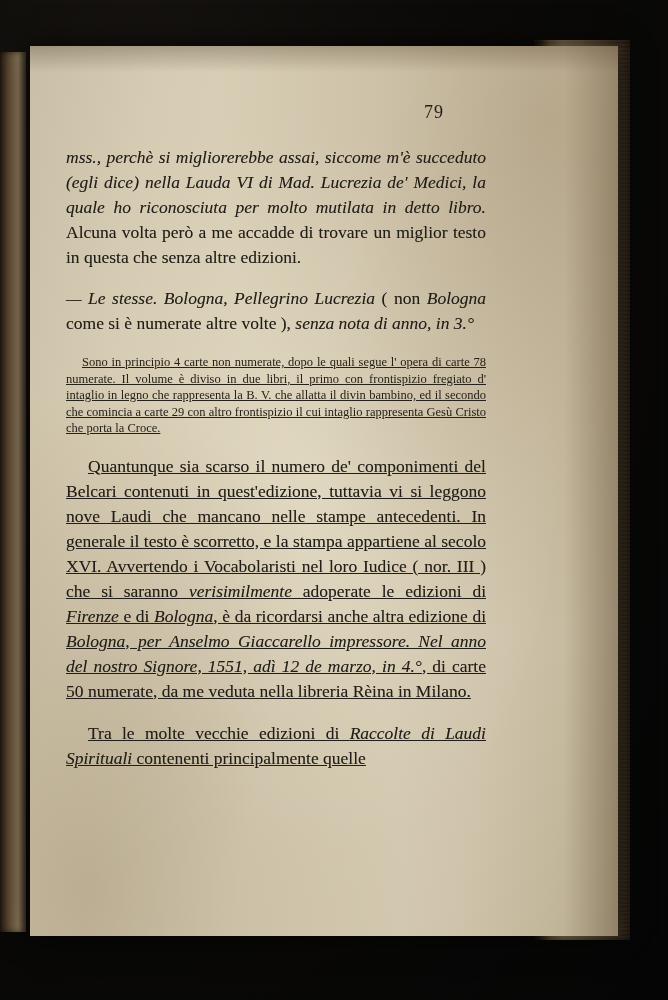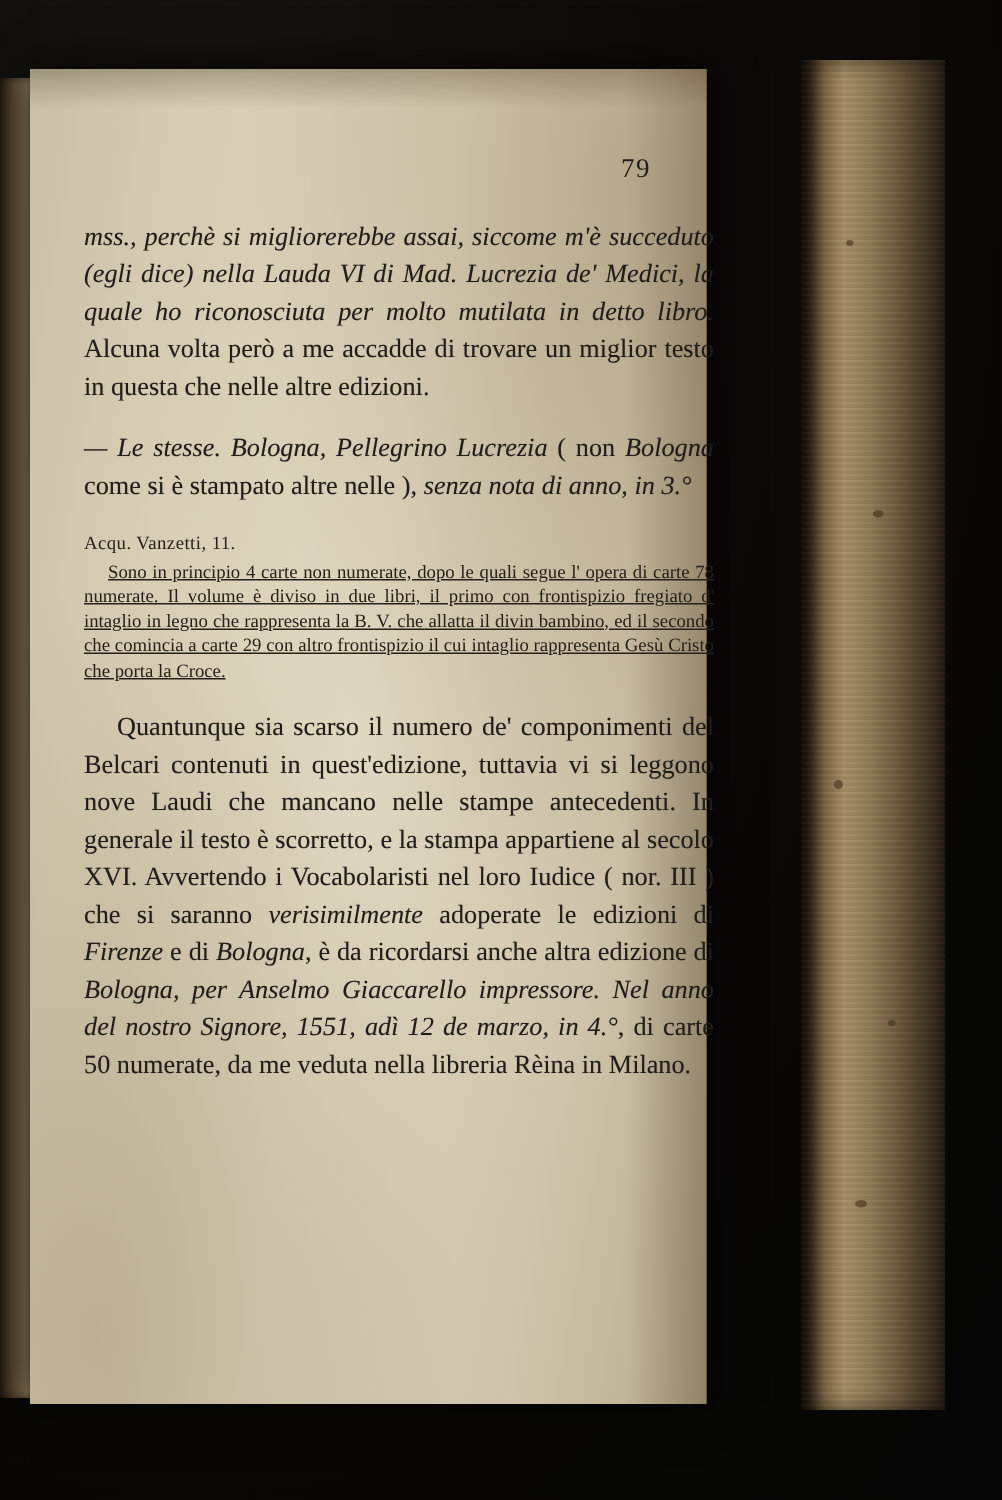--- a/index.html
+++ b/index.html
@@ -79,9 +79,9 @@
   
   #page {
     position: absolute;
-    left: 20px;
+    left: 30px;
     top: 46px;
-    width: 451px;
+    width: 588px;
     height: 890px;
     background: linear-gradient(100deg, #c9bfa6 0%, #d6ccb3 18%, #dcd3bb 48%, #cfc4ab 78%, #b8ab8e 100%);
     box-shadow: 0 0 28px rgba(0,0,0,0.75);

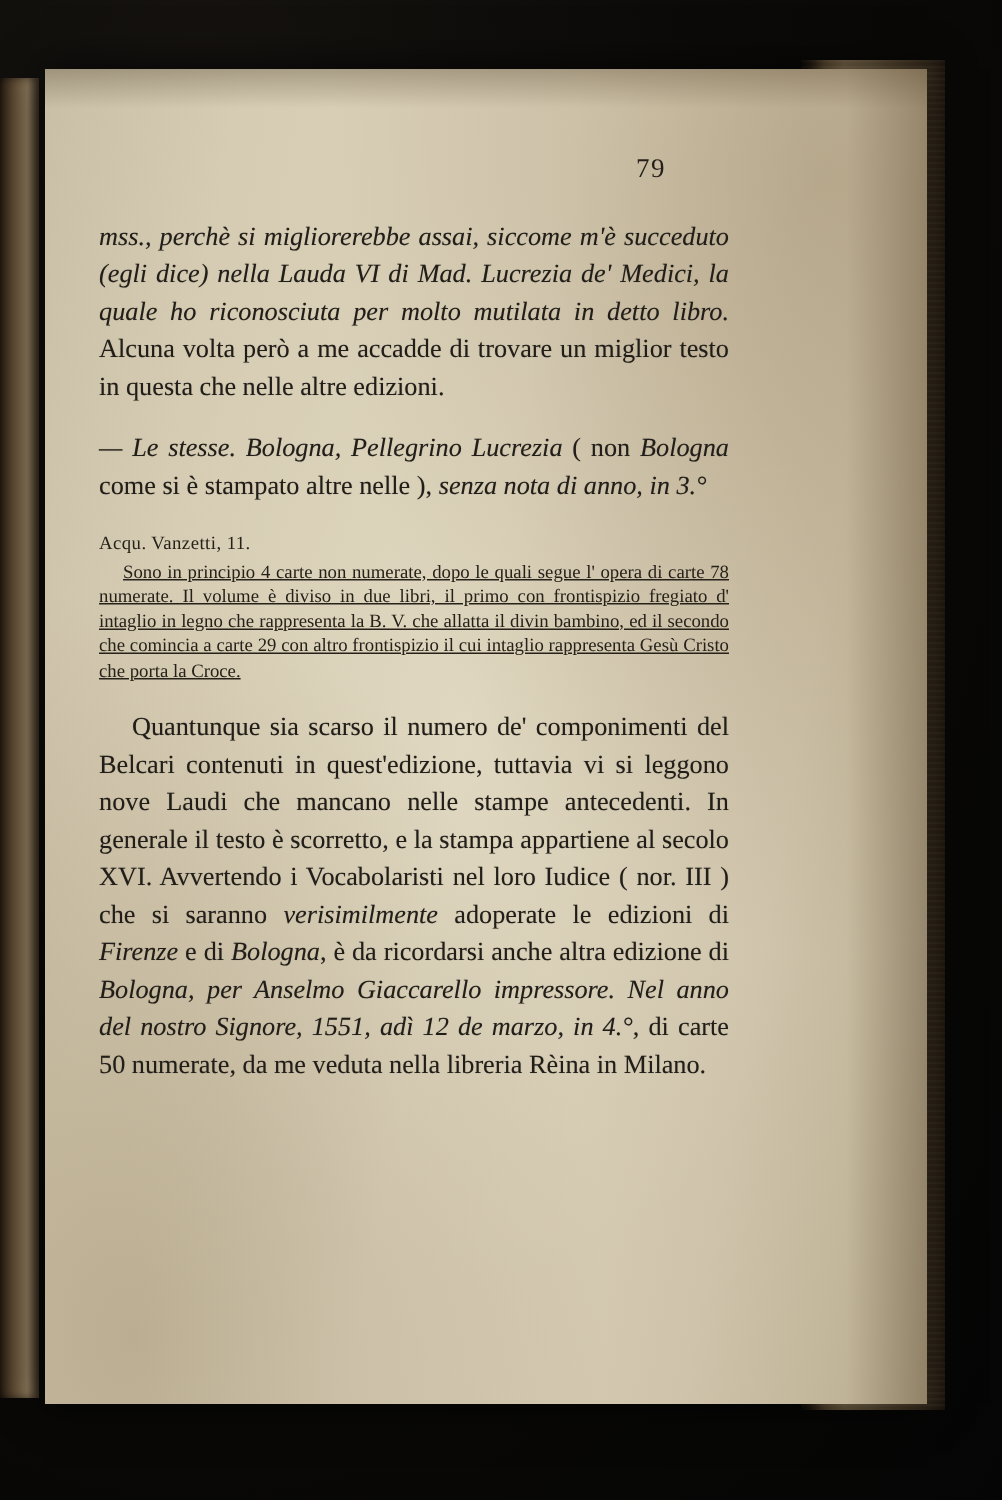--- a/index.html
+++ b/index.html
@@ -197,7 +197,7 @@
       <div class="folio">79</div>
 
       <p class="para-continued">
-        <span class="ital">mss., perchè si migliorerebbe assai, siccome m'è succeduto (egli dice) nella Lauda VI di Mad. Lucrezia de' Medici, la quale ho riconosciuta per molto mutilata in detto libro.</span><span> Alcuna volta però a me accadde di trovare un miglior testo in questa che nelle altre edizioni.</span>
+        <span class="ital">mss., perchè si migliorerebbe assai, siccome m'è succeduto (egli dice) nella Lauda VI di Mad. Lucrezia de' Medici, la quale ho riconosciuta per molto mutilata in detto libro.</span><span> Alcuna volta però a me accadde di trovare un miglior testo in questa che senza altre edizioni.</span>
       </p>
 
       <p class="entry">

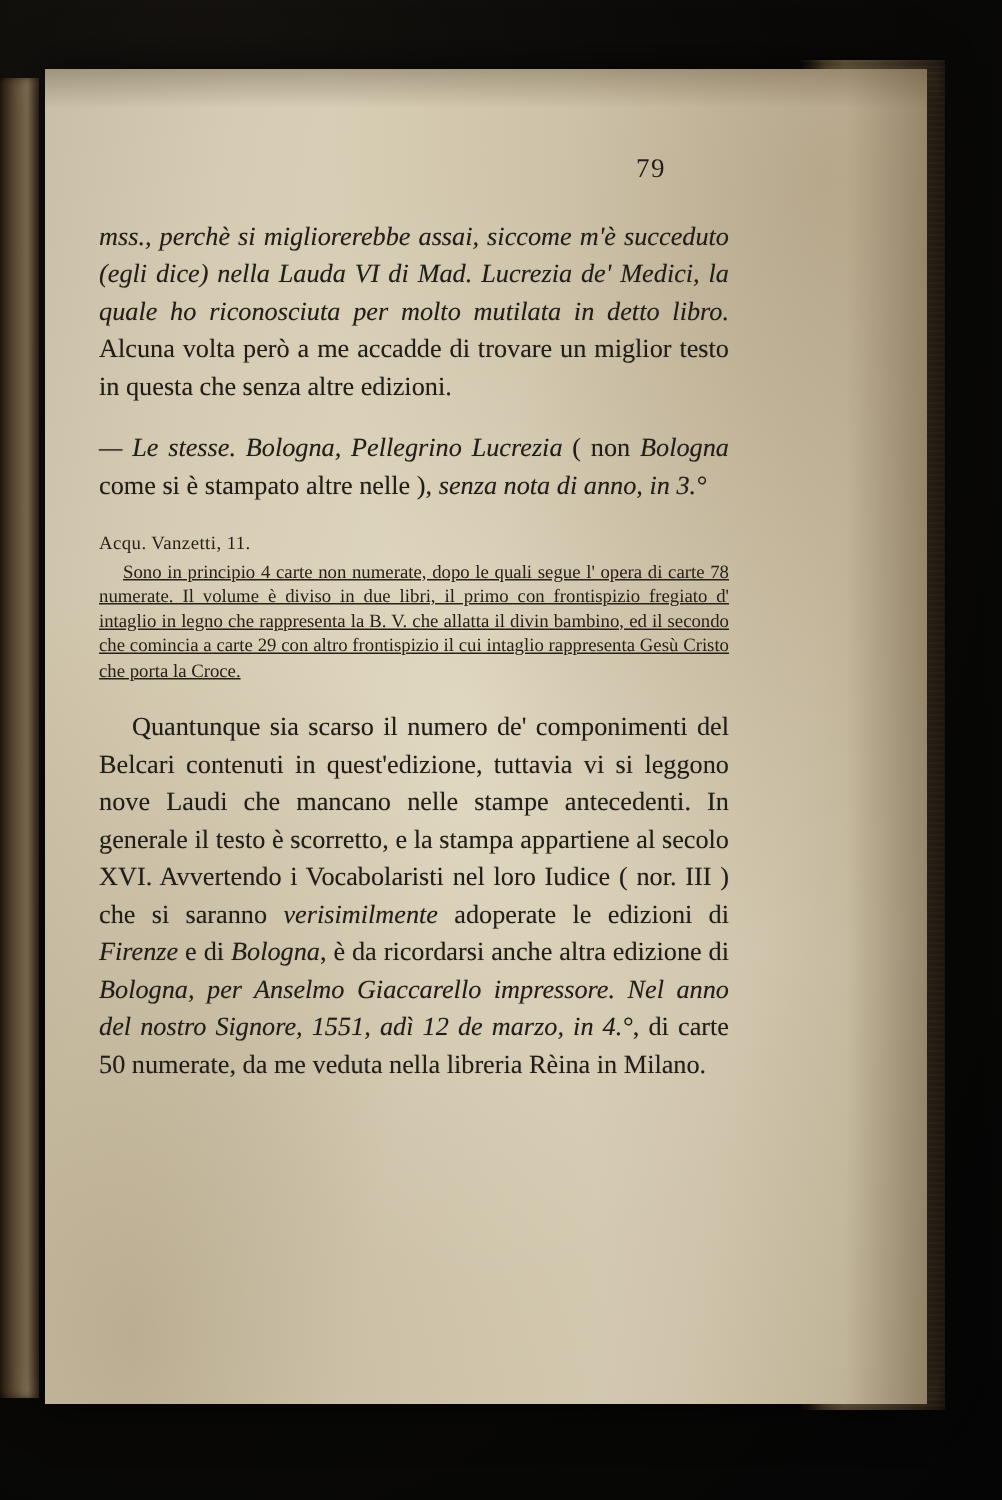--- a/index.html
+++ b/index.html
@@ -201,7 +201,7 @@
       </p>
 
       <p class="entry">
-        <span class="ital">— Le stesse. Bologna, Pellegrino Lucrezia</span><span> ( non </span><span class="ital">Bologna</span><span> come si è stampato altre nelle ), </span><span class="ital">senza nota di anno, in 3.°</span>
+        <span class="ital">— Le stesse. Bologna, Pellegrino Lucrezia</span><span> ( non </span><span class="ital">Bologna</span><span> come si è numerate altre volte ), </span><span class="ital">senza nota di anno, in 3.°</span>
       </p>
 
       <div class="note">

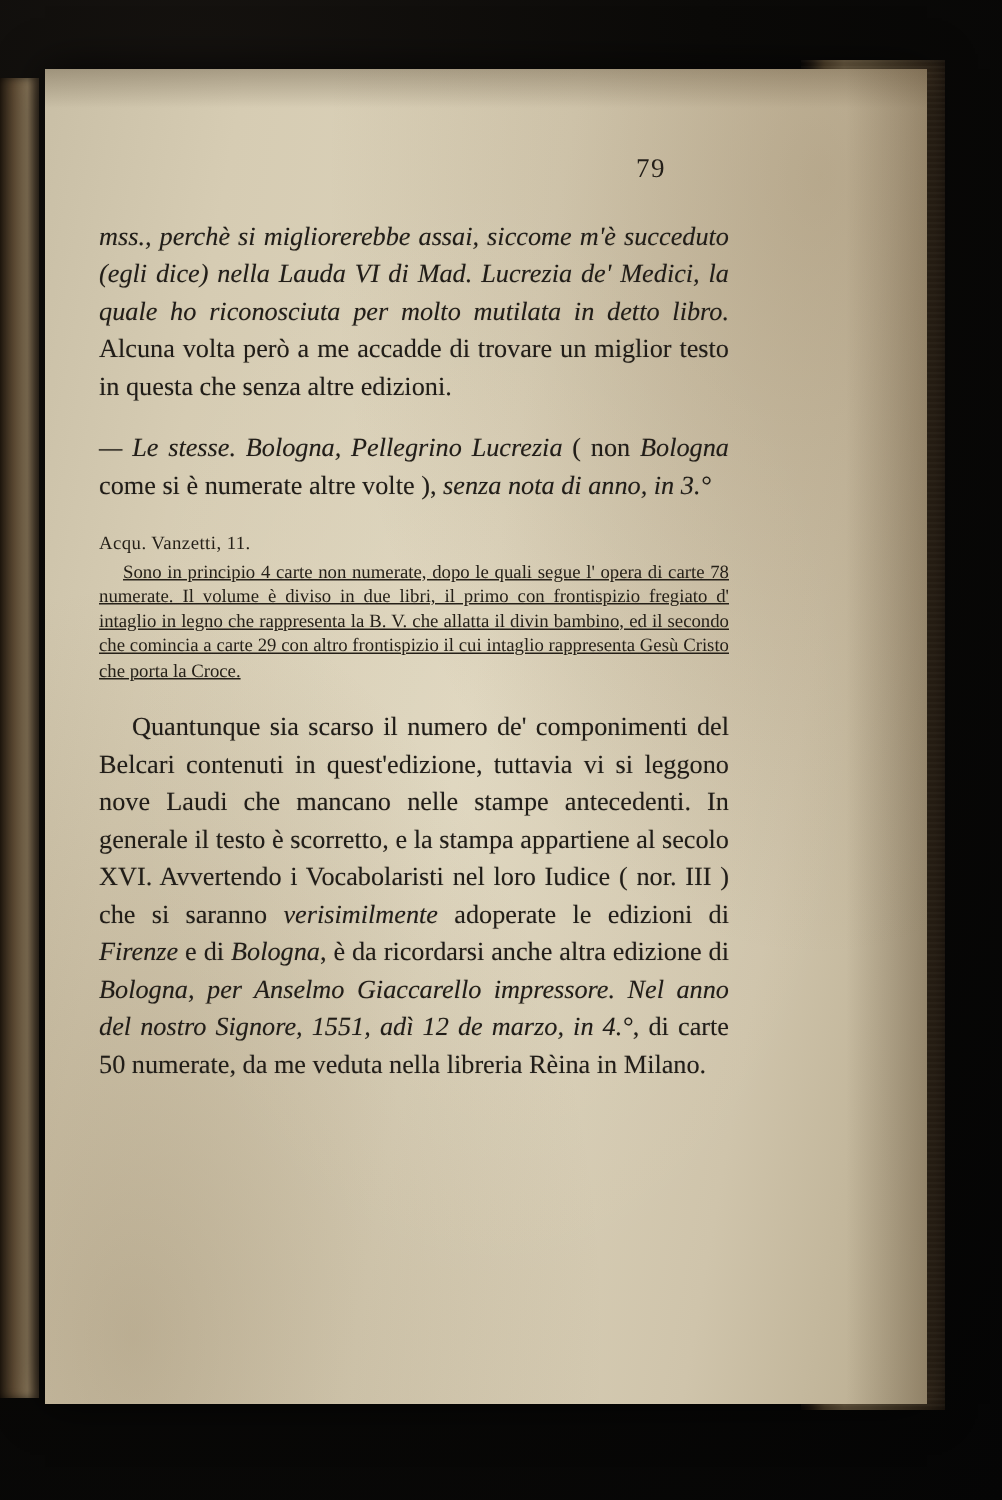--- a/index.html
+++ b/index.html
@@ -205,7 +205,6 @@
       </p>
 
       <div class="note">
-        <span class="note-head">Acqu. Vanzetti, 11.</span>
         <span class="note-body">Sono in principio 4 carte non numerate, dopo le quali segue l' opera di carte 78 numerate. Il volume è diviso in due libri, il primo con frontispizio fregiato d' intaglio in legno che rappresenta la B. V. che allatta il divin bambino, ed il secondo che comincia a carte 29 con altro frontispizio il cui intaglio rappresenta Gesù Cristo che porta la Croce.</span>
       </div>
 

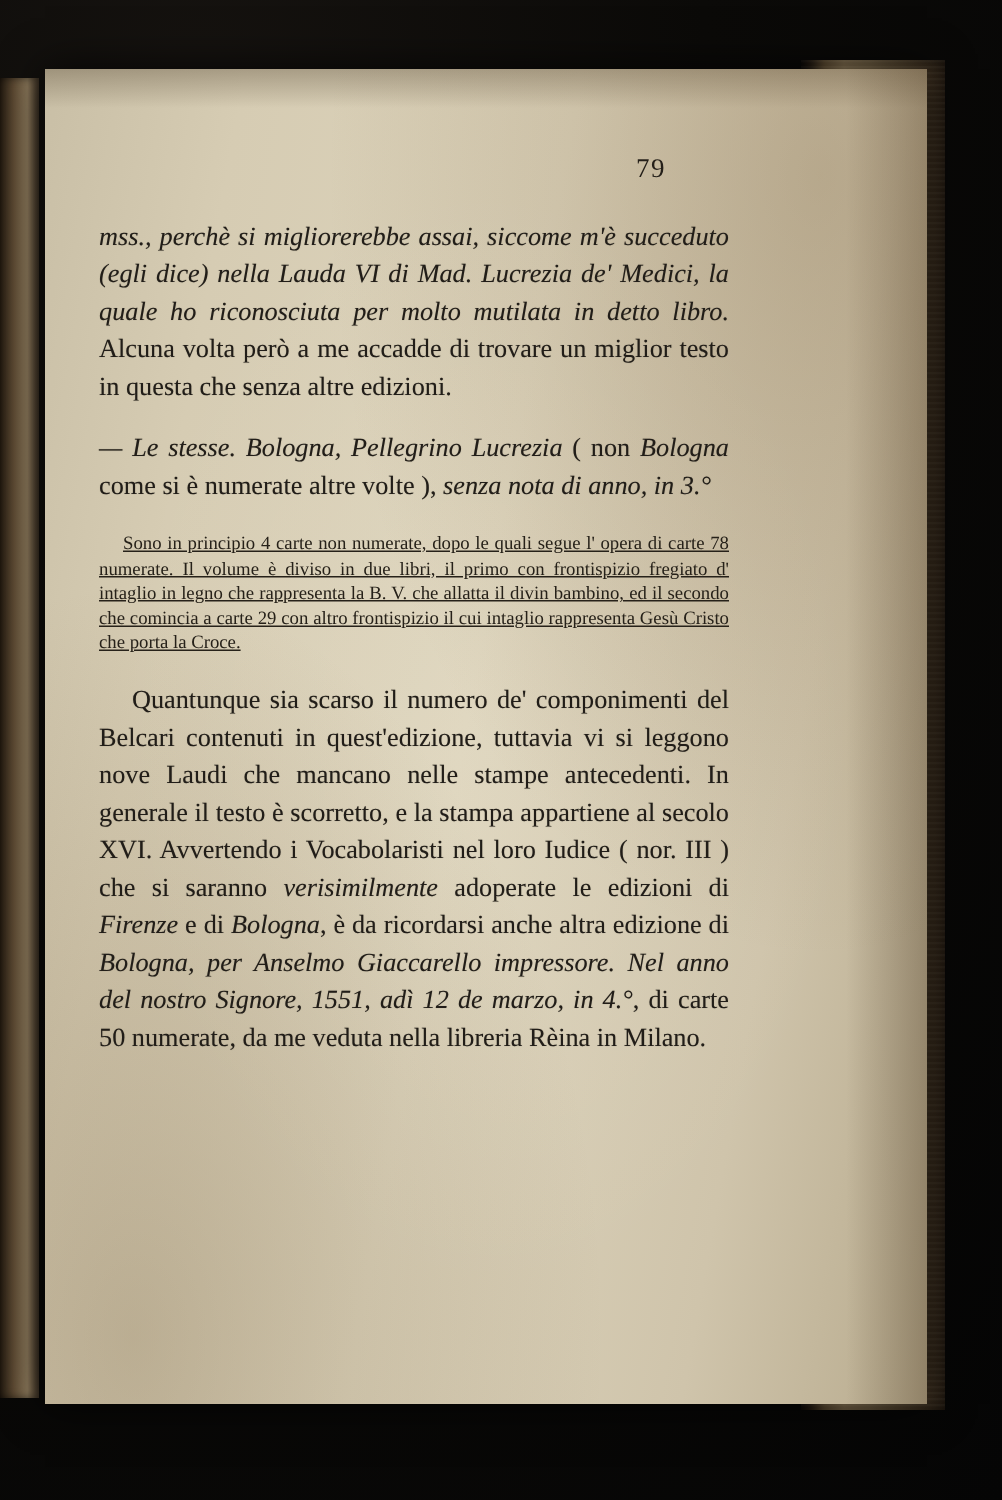--- a/index.html
+++ b/index.html
@@ -169,7 +169,7 @@
     text-decoration: underline;
   }
 
-  .body-para { margin-top: 17px; }
+  .body-para { margin-top: 17px; text-decoration: underline; }
 </style>
 </head>
 <body>

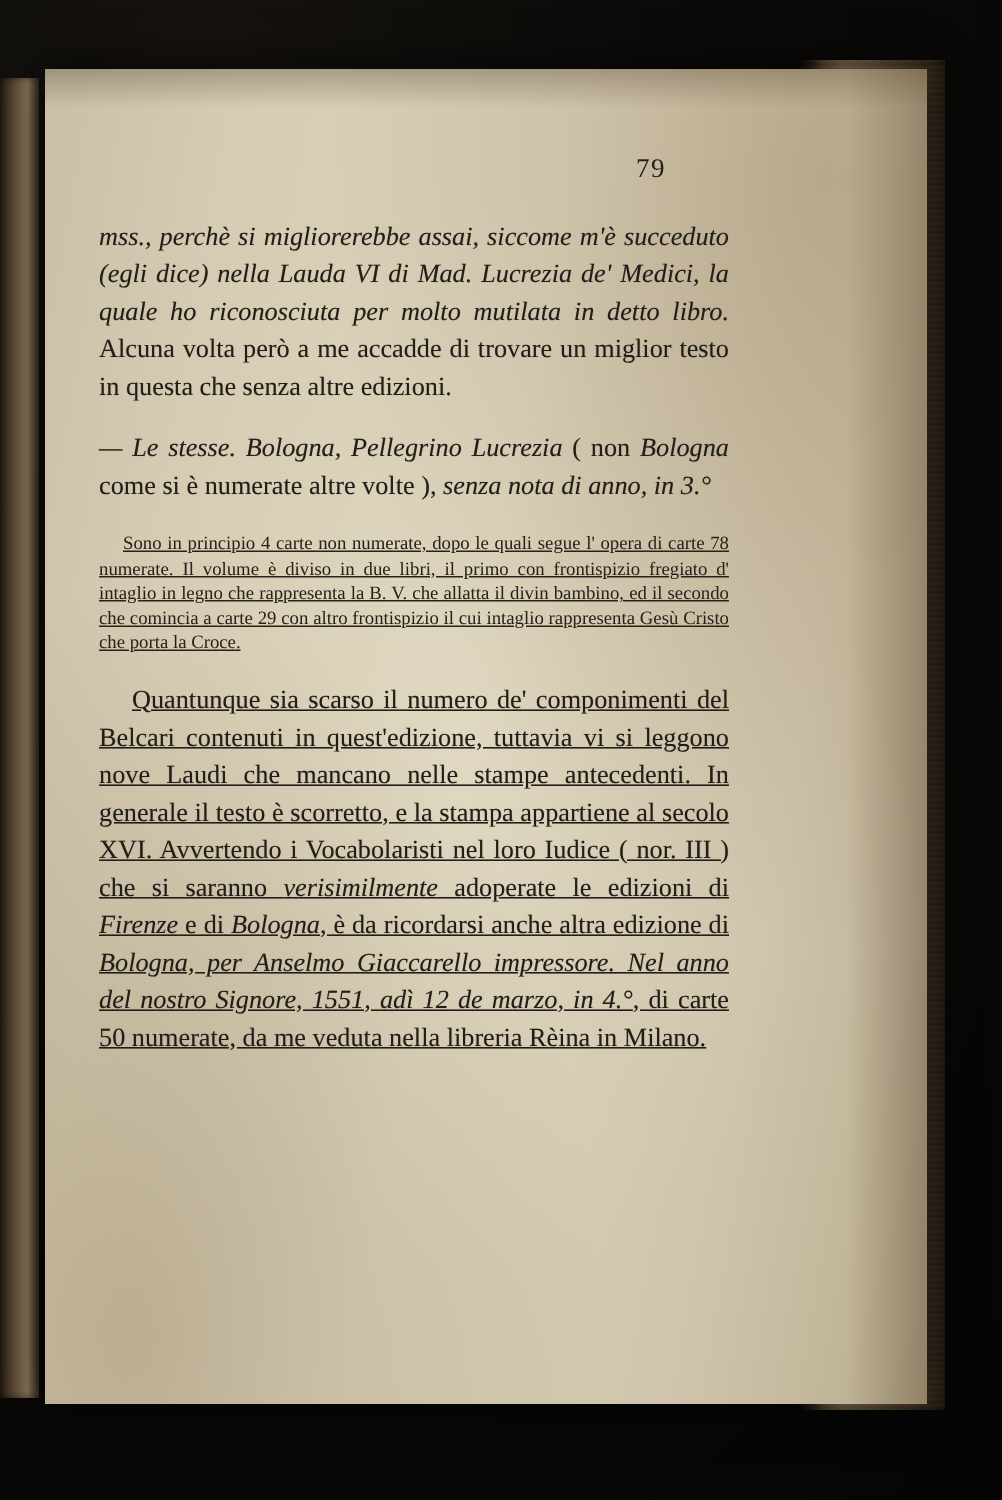--- a/index.html
+++ b/index.html
@@ -212,6 +212,9 @@
         <span>Quantunque sia scarso il numero de' componimenti del Belcari contenuti in quest'edizione, tuttavia vi si leggono nove Laudi che mancano nelle stampe antecedenti. In generale il testo è scorretto, e la stampa appartiene al secolo XVI. Avvertendo i Vocabolaristi nel loro Iudice ( nor. III ) che si saranno </span><span class="ital">verisimilmente</span><span> adoperate le edizioni di </span><span class="ital">Firenze</span><span> e di </span><span class="ital">Bologna</span><span>, è da ricordarsi anche altra edizione di </span><span class="ital">Bologna, per Anselmo Giaccarello impressore. Nel anno del nostro Signore, 1551, adì 12 de marzo, in 4.°</span><span>, di carte 50 numerate, da me veduta nella libreria Rèina in Milano.</span>
       </p>
 
+      <p class="para body-para">
+        <span>Tra le molte vecchie edizioni di </span><span class="ital">Raccolte di Laudi Spirituali</span><span> contenenti principalmente quelle</span>
+      </p>
     </div>
   </div>
 </div>

